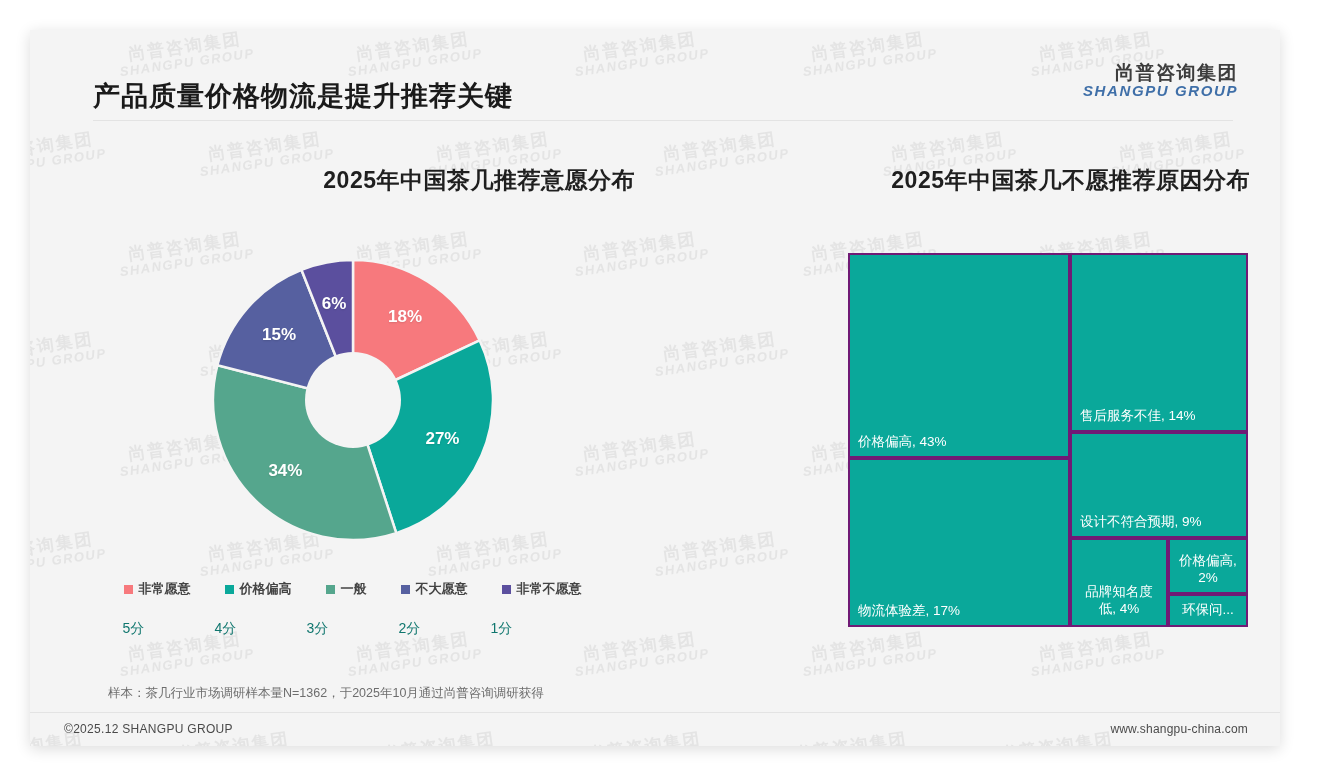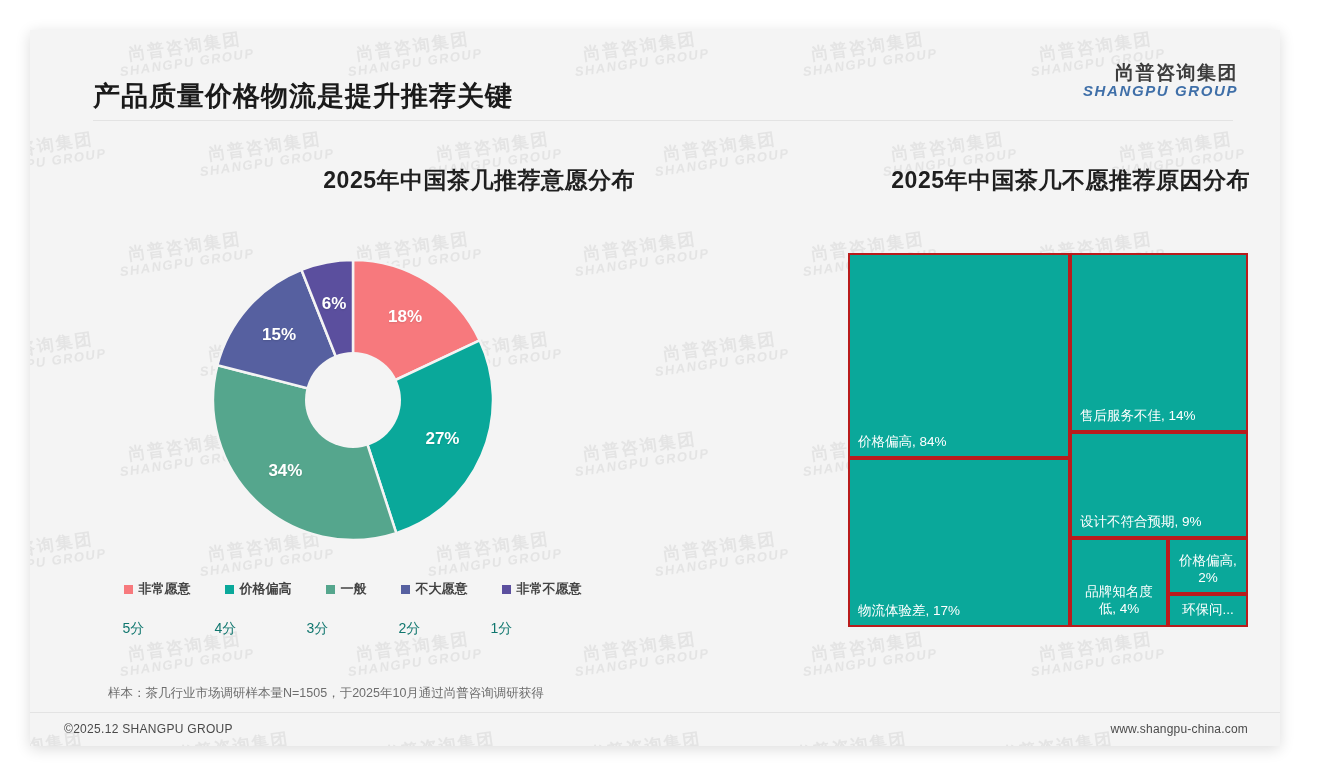--- a/index.html
+++ b/index.html
@@ -91,7 +91,7 @@
   }
   .tm-cell{
     position:absolute;box-sizing:border-box;
-    border:2px solid #b91c1c;
+    border:2px solid #701a75;
     overflow:hidden;
   }
   .tm-label{

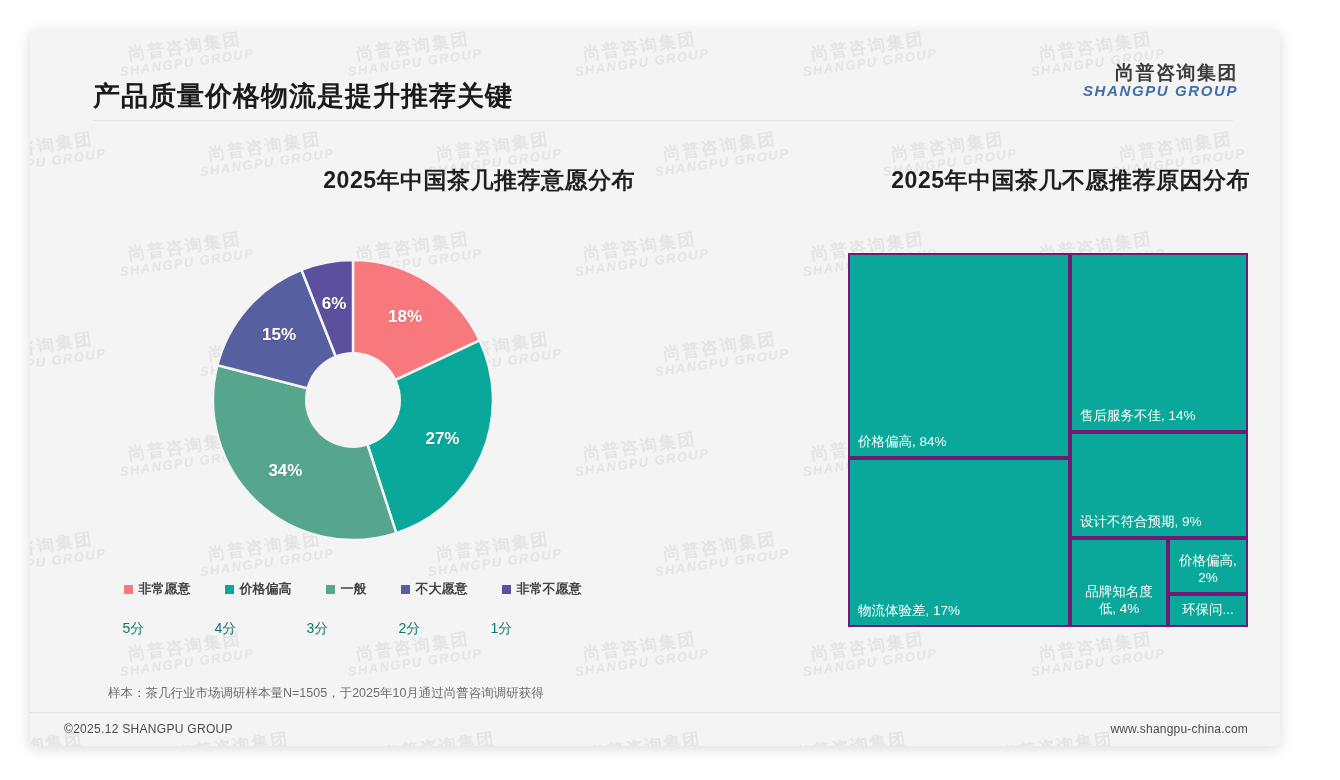--- a/index.html
+++ b/index.html
@@ -205,7 +205,7 @@
 
 
       <div class="tm-cell" style="left:188px;top:0px;width:222px;height:205px;background:#0aa89a;">
-        <div class="tm-label">价格偏高, 84%</div>
+        <div class="tm-label">价格偏高, 43%</div>
       </div>
 
       <div class="tm-cell" style="left:188px;top:205px;width:222px;height:169px;background:#0aa89a;">

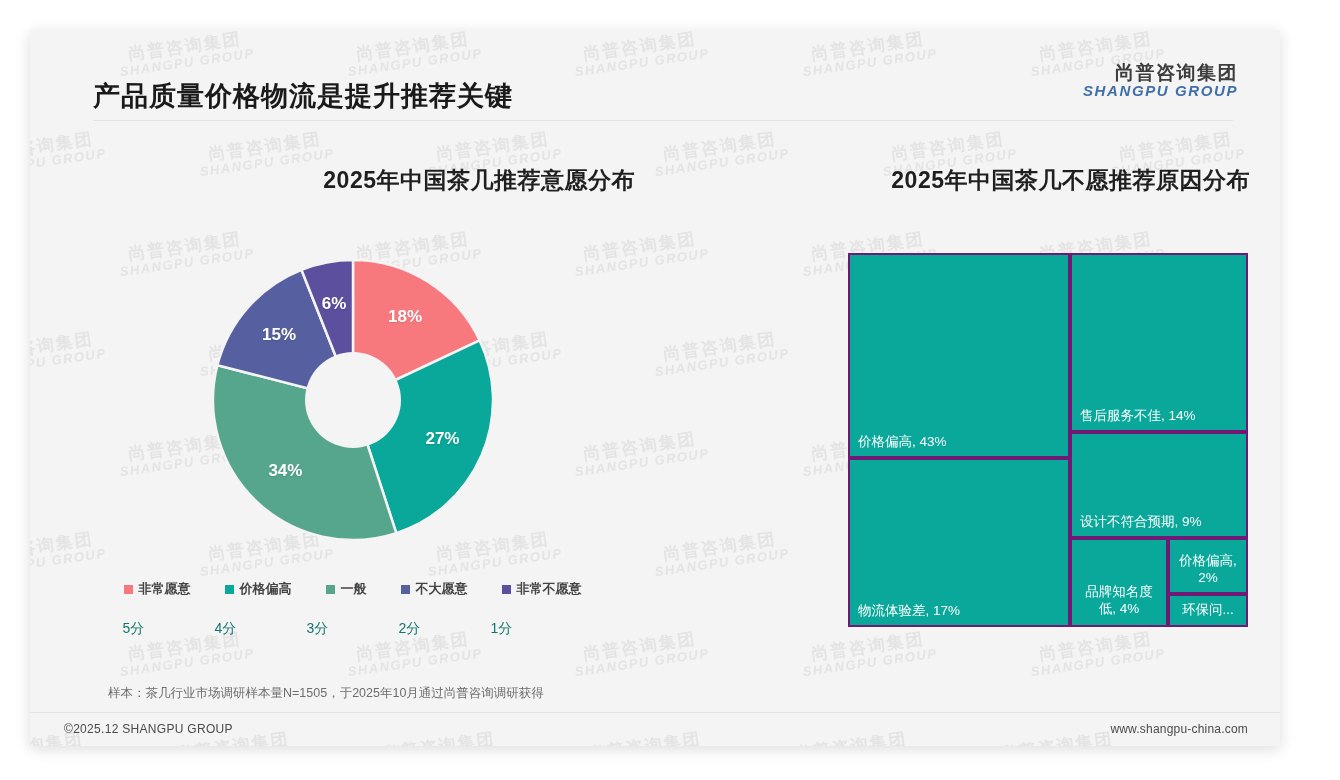--- a/index.html
+++ b/index.html
@@ -241,7 +241,7 @@
     </div>
   </div>
 
-  <div class="footnote">样本：茶几行业市场调研样本量N=1505，于2025年10月通过尚普咨询调研获得</div>
+  <div class="footnote">样本：茶几行业市场调研样本量N=1362，于2025年10月通过尚普咨询调研获得</div>
 
   <div class="footer-rule"></div>
   <div class="footer">

